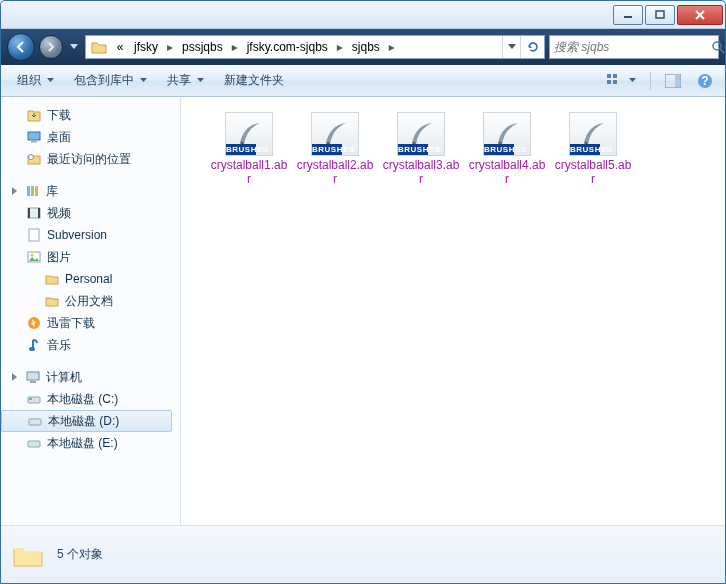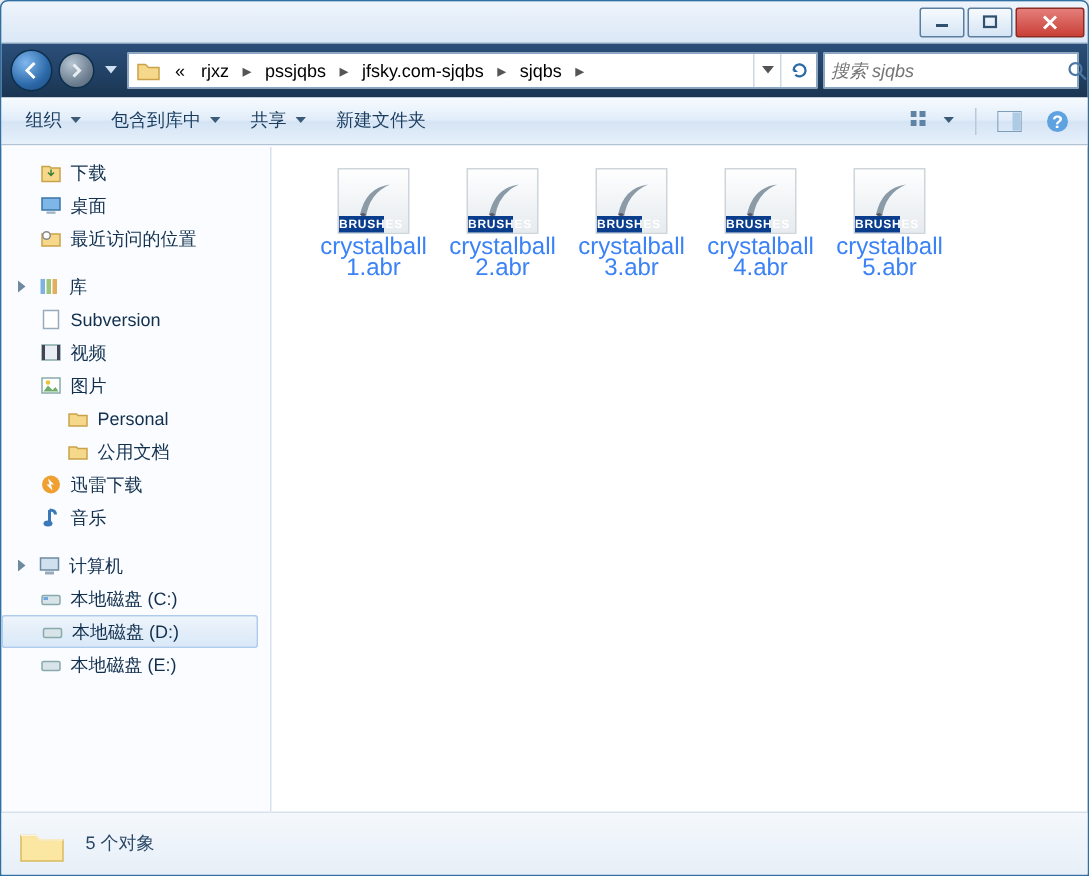--- a/index.html
+++ b/index.html
@@ -118,7 +118,7 @@
           <span>«</span>
         </div>
       <span class="crumb">
-          <span>rjxz</span>
+          <span>jfsky</span>
         </span>
       <span class="sep">▸</span>
       <span class="crumb">

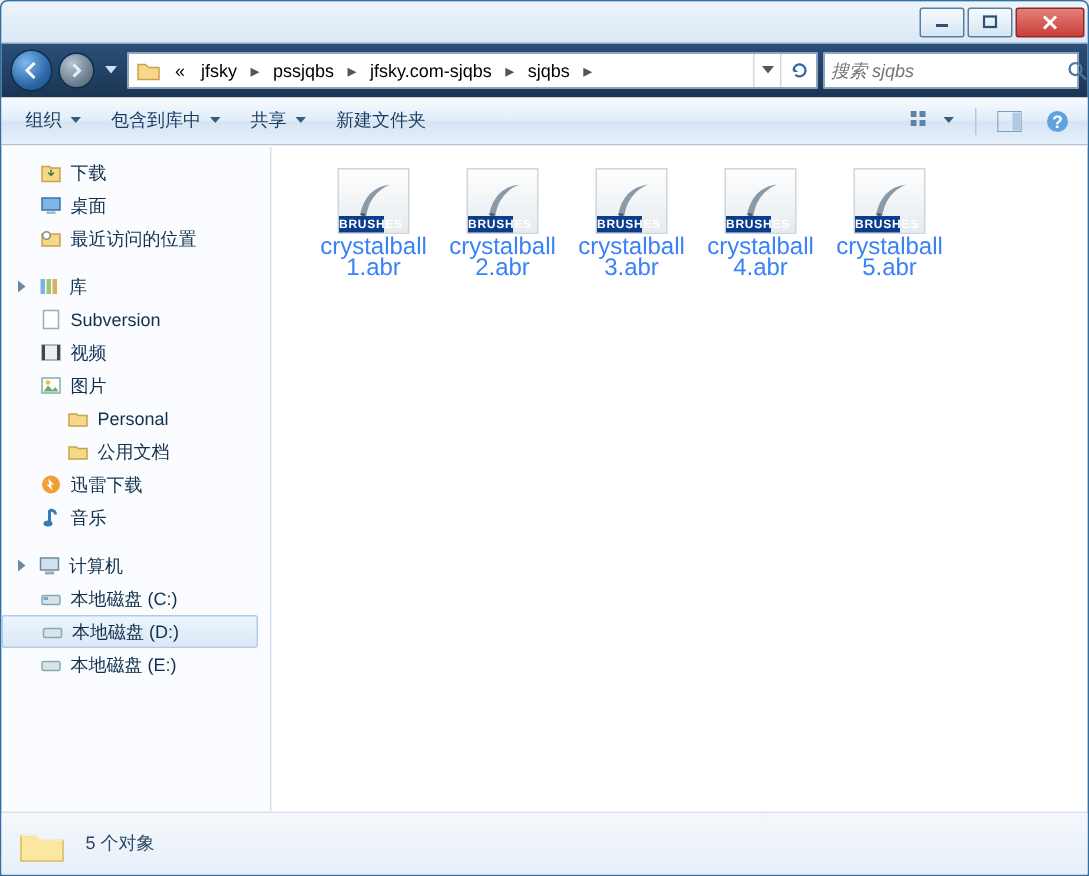--- a/index.html
+++ b/index.html
@@ -59,7 +59,7 @@
 .thumb { width: 48px; height: 44px; background: linear-gradient(#fefefe,#e6ebef); border: 1px solid #cfd6db; position: relative; display:flex;align-items:center;justify-content:center; }
 .thumb svg { display:block; }
 .brlabel { position: absolute; bottom: 0; left: 0; right: 16px; background: #0a3e8d; color: #fff; font-size: 8px; font-weight: bold; letter-spacing: .5px; text-align: center; line-height: 11px; }
-.fname { font-size: 16px; color: #3b82f6; line-height: 14px; word-break: break-word; }
+.fname { font-size: 12px; color: #a21caf; line-height: 14px; word-break: break-word; }
 
 
 .status { height: 42px; border-top: 1px solid #d6e1ec; background: linear-gradient(#f4f8fc,#e7eff8); display: flex; align-items: center; padding: 16px 10px; gap: 12px; }

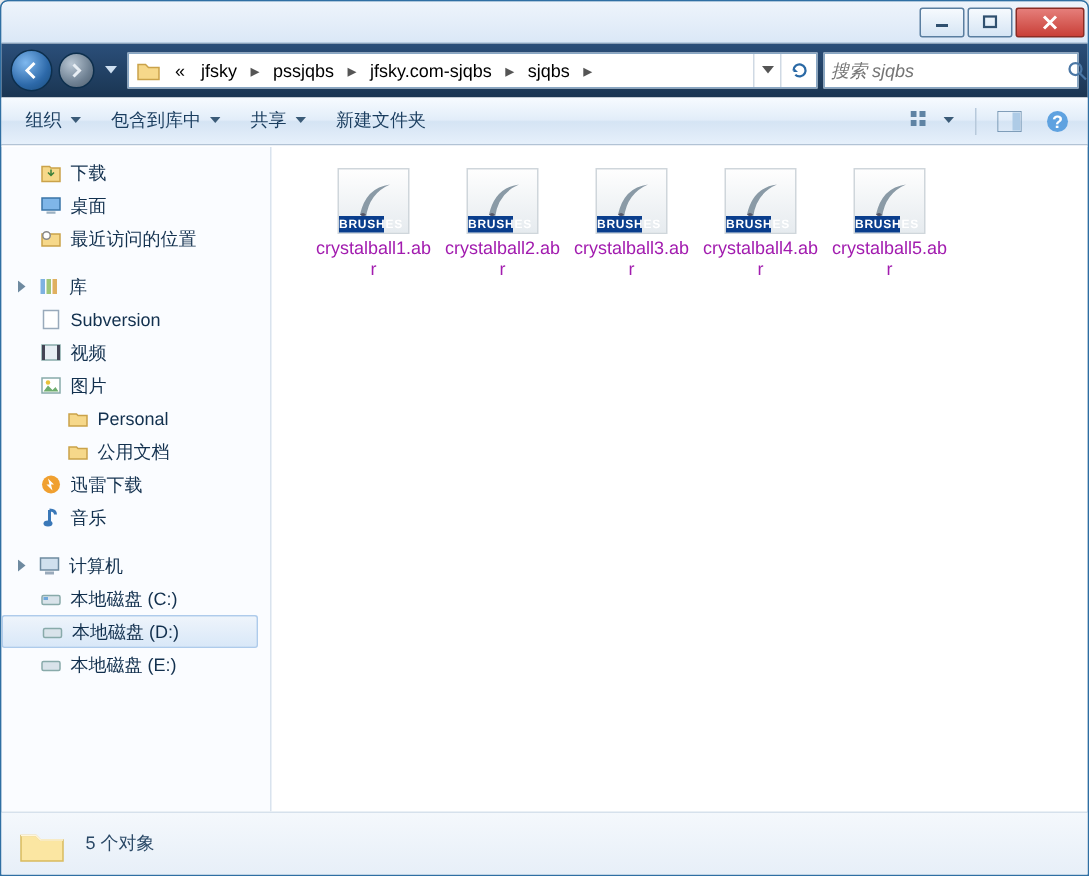--- a/index.html
+++ b/index.html
@@ -257,14 +257,6 @@
         </li>
         <li class="lvl1">
           <span class="ticon">
-              <svg width="12" height="14">
-                <rect x="1" y="1" width="10" height="12" fill="#fff" stroke="#9ab"></rect>
-              </svg>
-            </span>
-          <span>Subversion</span>
-        </li>
-        <li class="lvl1">
-          <span class="ticon">
               <svg width="14" height="12">
                 <rect x="1" y="1" width="12" height="10" fill="#e8eef4" stroke="#8aa"></rect>
                 <rect x="1" y="1" width="2" height="10" fill="#445"></rect>
@@ -272,6 +264,14 @@
               </svg>
             </span>
           <span>视频</span>
+        </li>
+        <li class="lvl1">
+          <span class="ticon">
+              <svg width="12" height="14">
+                <rect x="1" y="1" width="10" height="12" fill="#fff" stroke="#9ab"></rect>
+              </svg>
+            </span>
+          <span>Subversion</span>
         </li>
         <li class="lvl1">
           <span class="ticon">

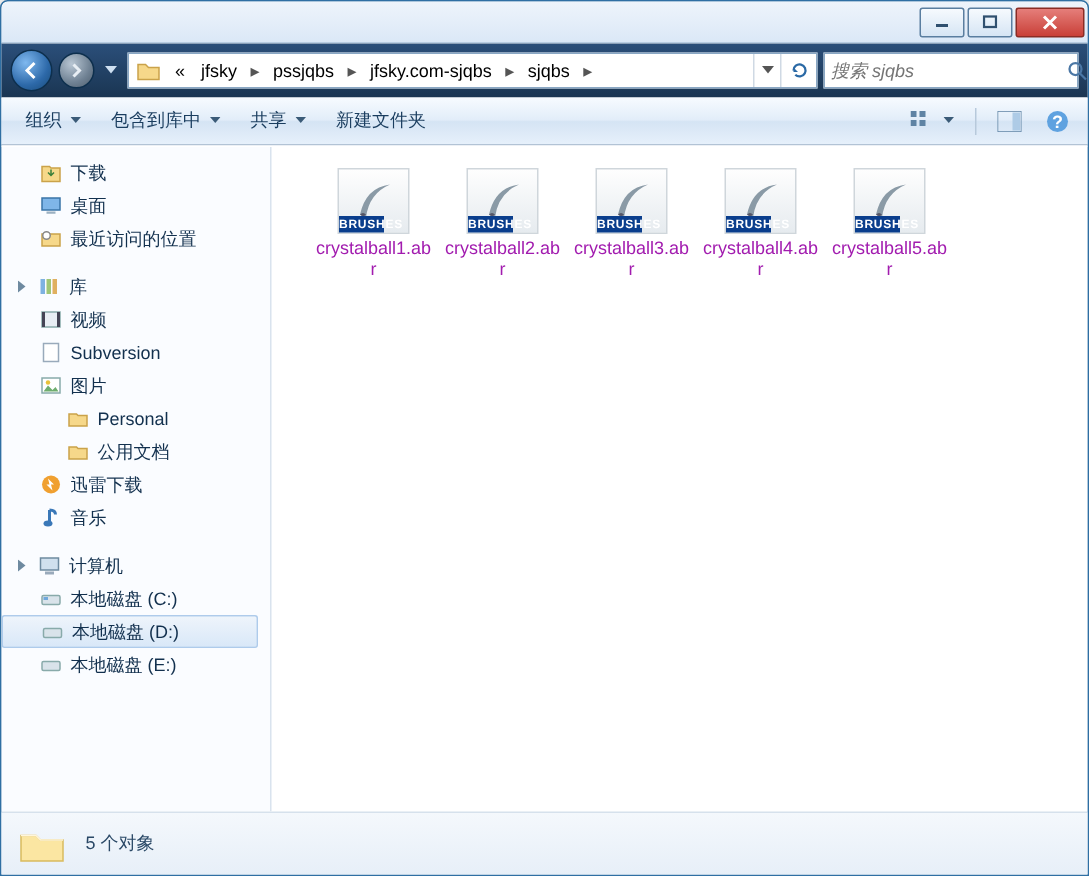--- a/index.html
+++ b/index.html
@@ -62,7 +62,7 @@
 .fname { font-size: 12px; color: #a21caf; line-height: 14px; word-break: break-word; }
 
 
-.status { height: 42px; border-top: 1px solid #d6e1ec; background: linear-gradient(#f4f8fc,#e7eff8); display: flex; align-items: center; padding: 16px 10px; gap: 12px; }
+.status { height: 58px; border-top: 1px solid #d6e1ec; background: linear-gradient(#f4f8fc,#e7eff8); display: flex; align-items: center; padding: 16px 10px; gap: 12px; }
 .status .sticon { width: 34px; height: 30px; display:flex;align-items:center;justify-content:center; }
 .status .sttext { color: #2a4866; }
 </style>

